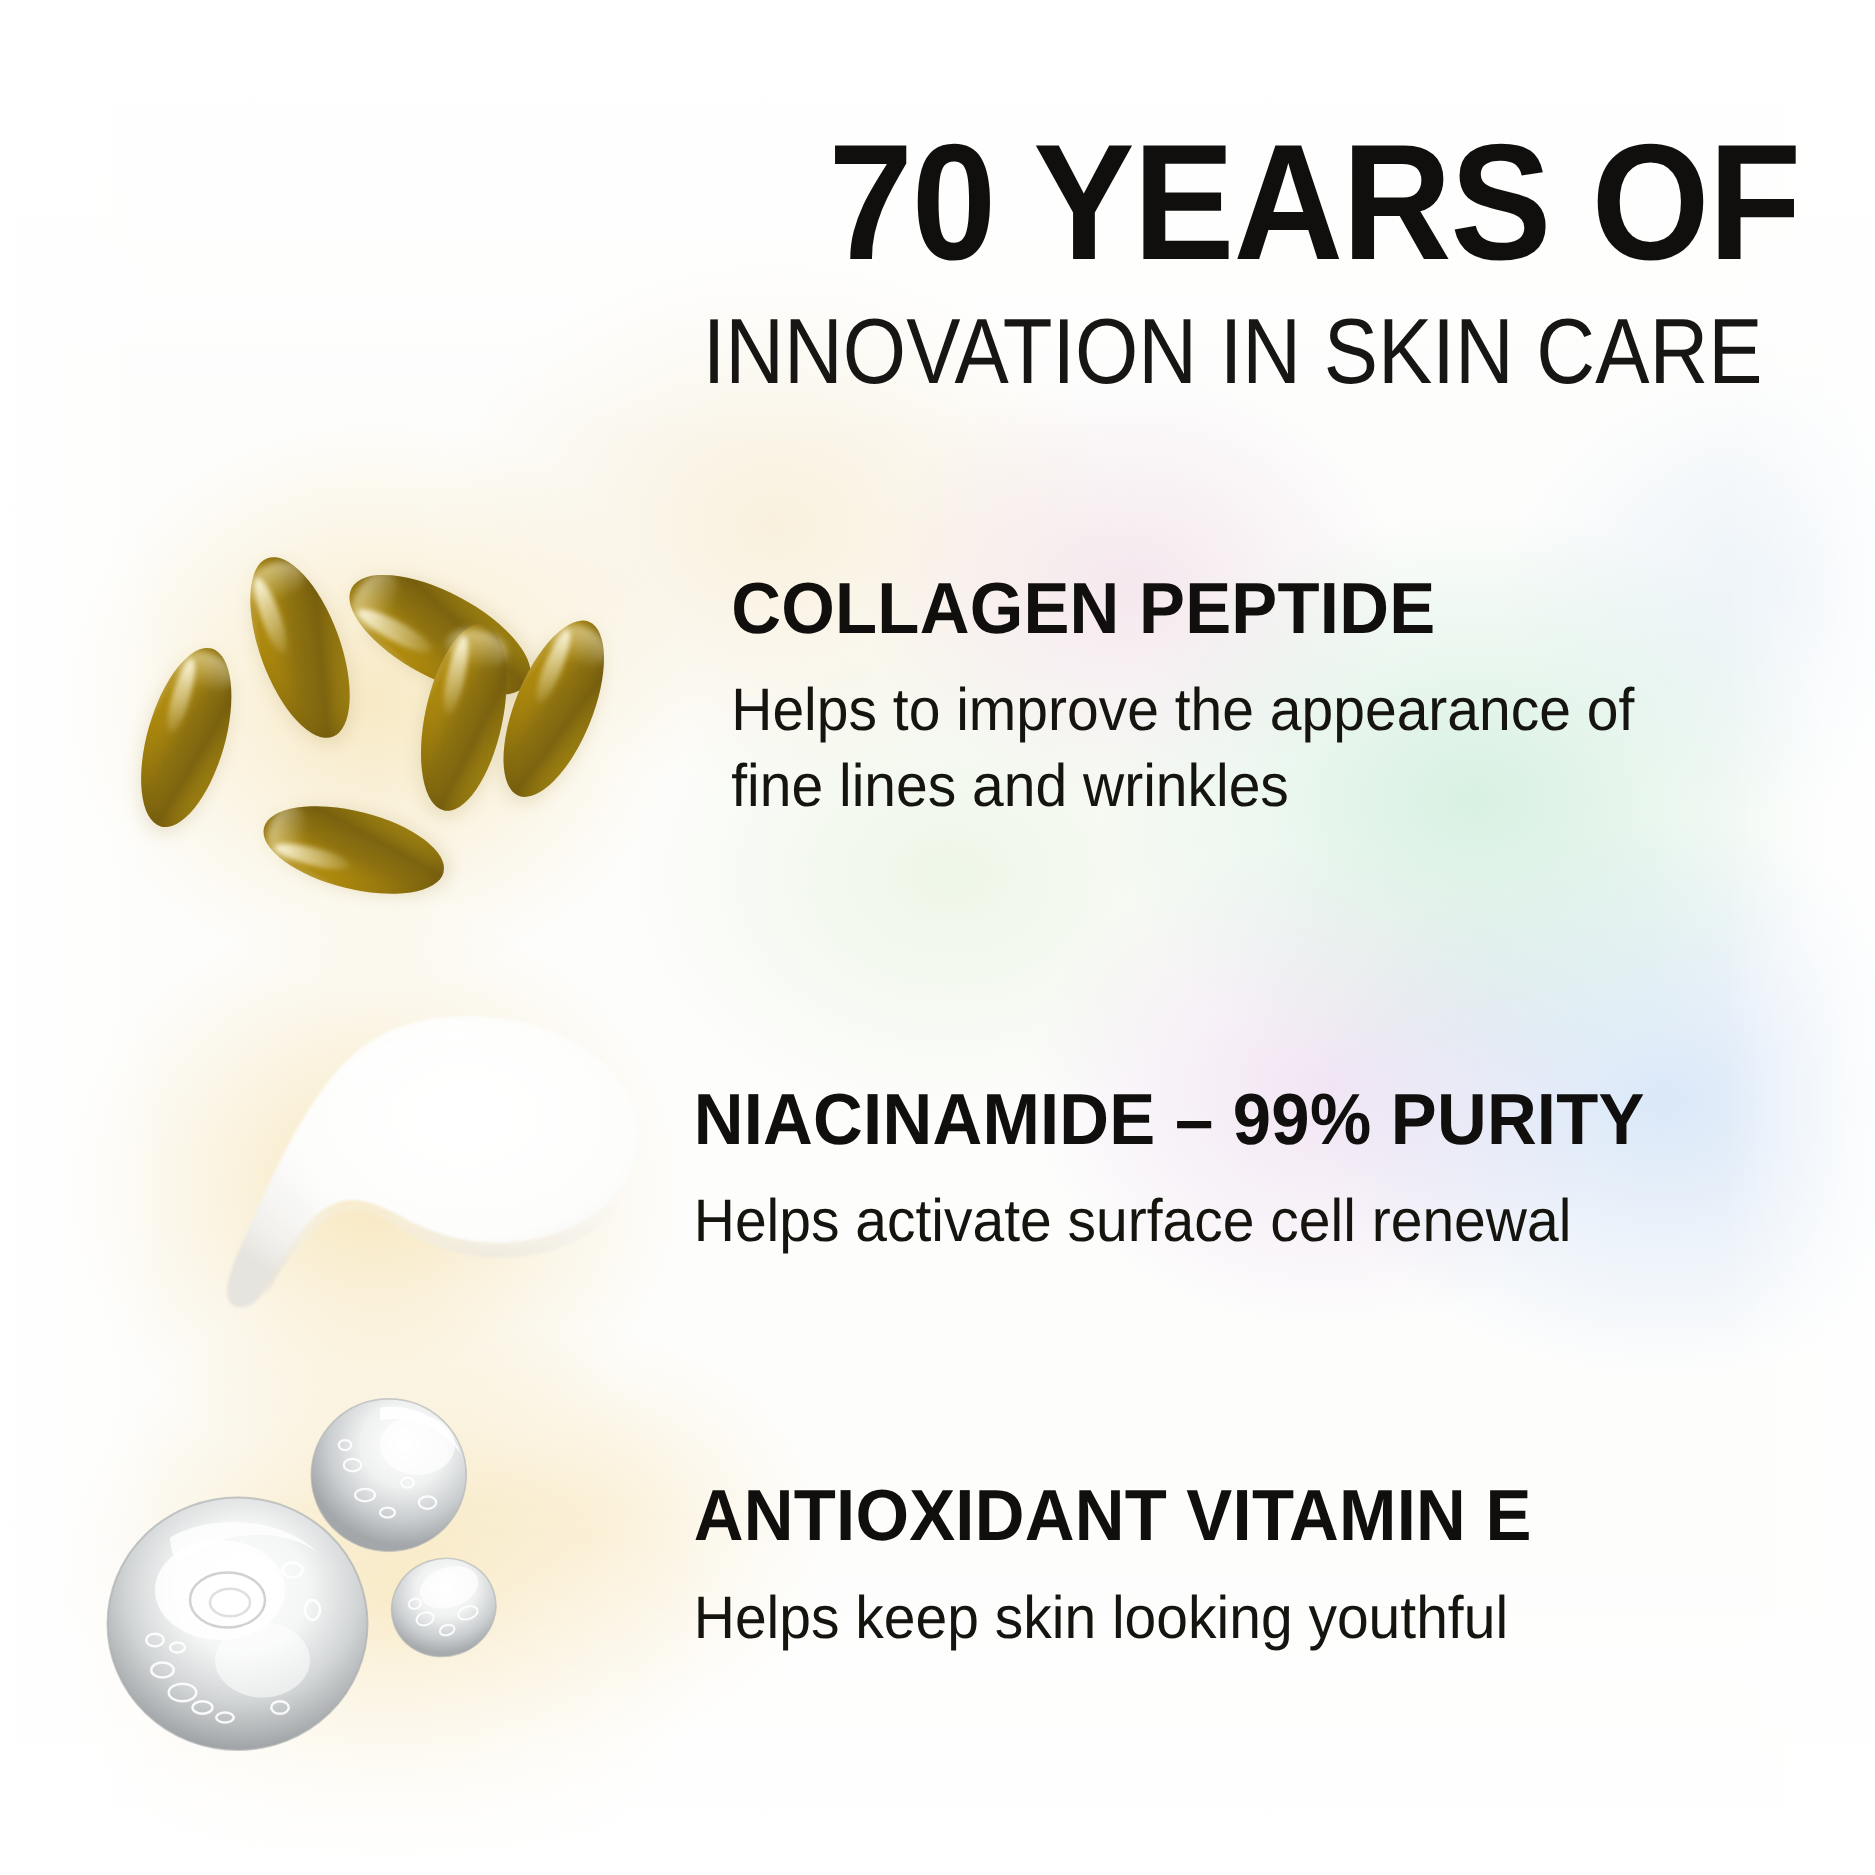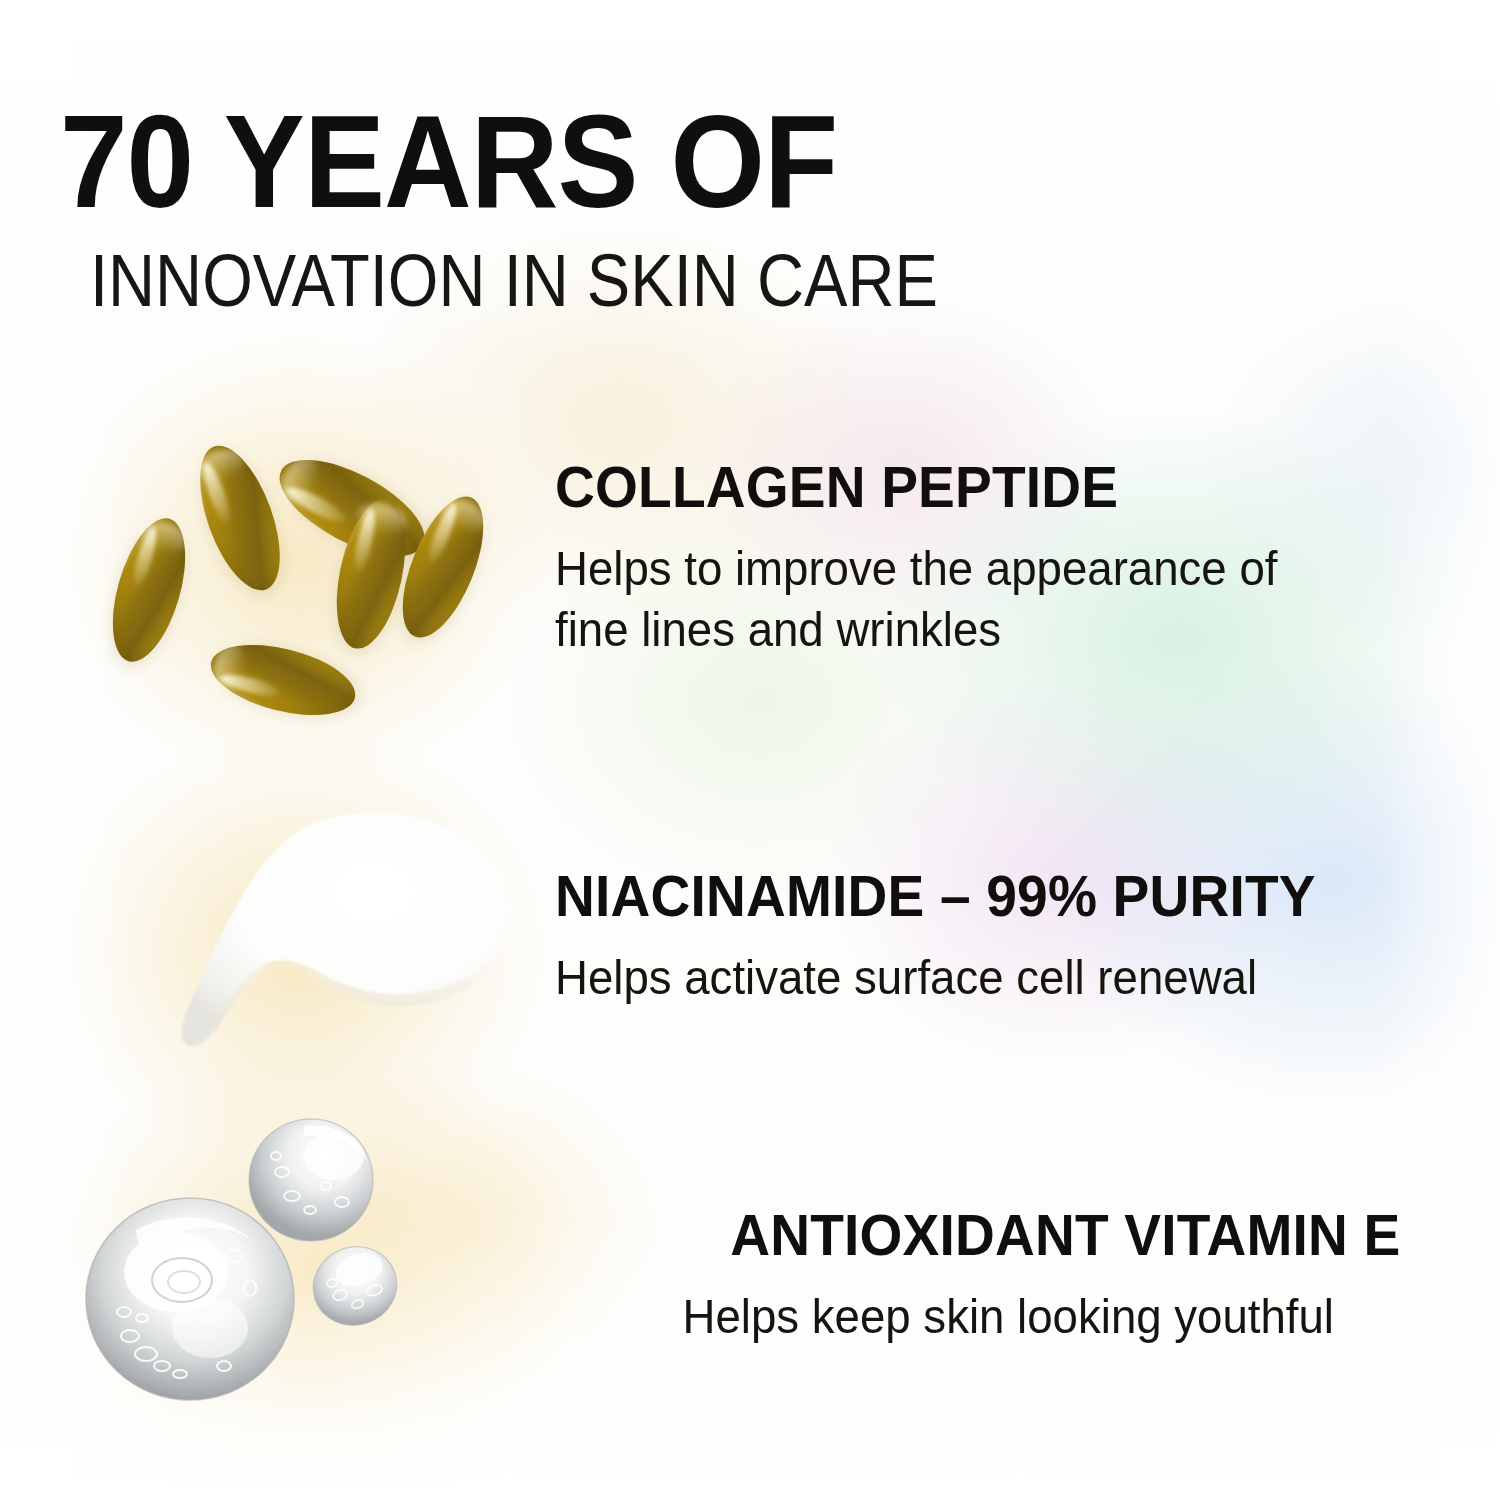--- a/index.html
+++ b/index.html
@@ -49,7 +49,7 @@
   }
 
   
-  .headline-wrap { position:absolute; top:96px; left:0; width:1500px; text-align:left; }
+  .headline-wrap { position:absolute; top:96px; left:0; width:1500px; text-align:right; }
 
   .headline {
     display:block;

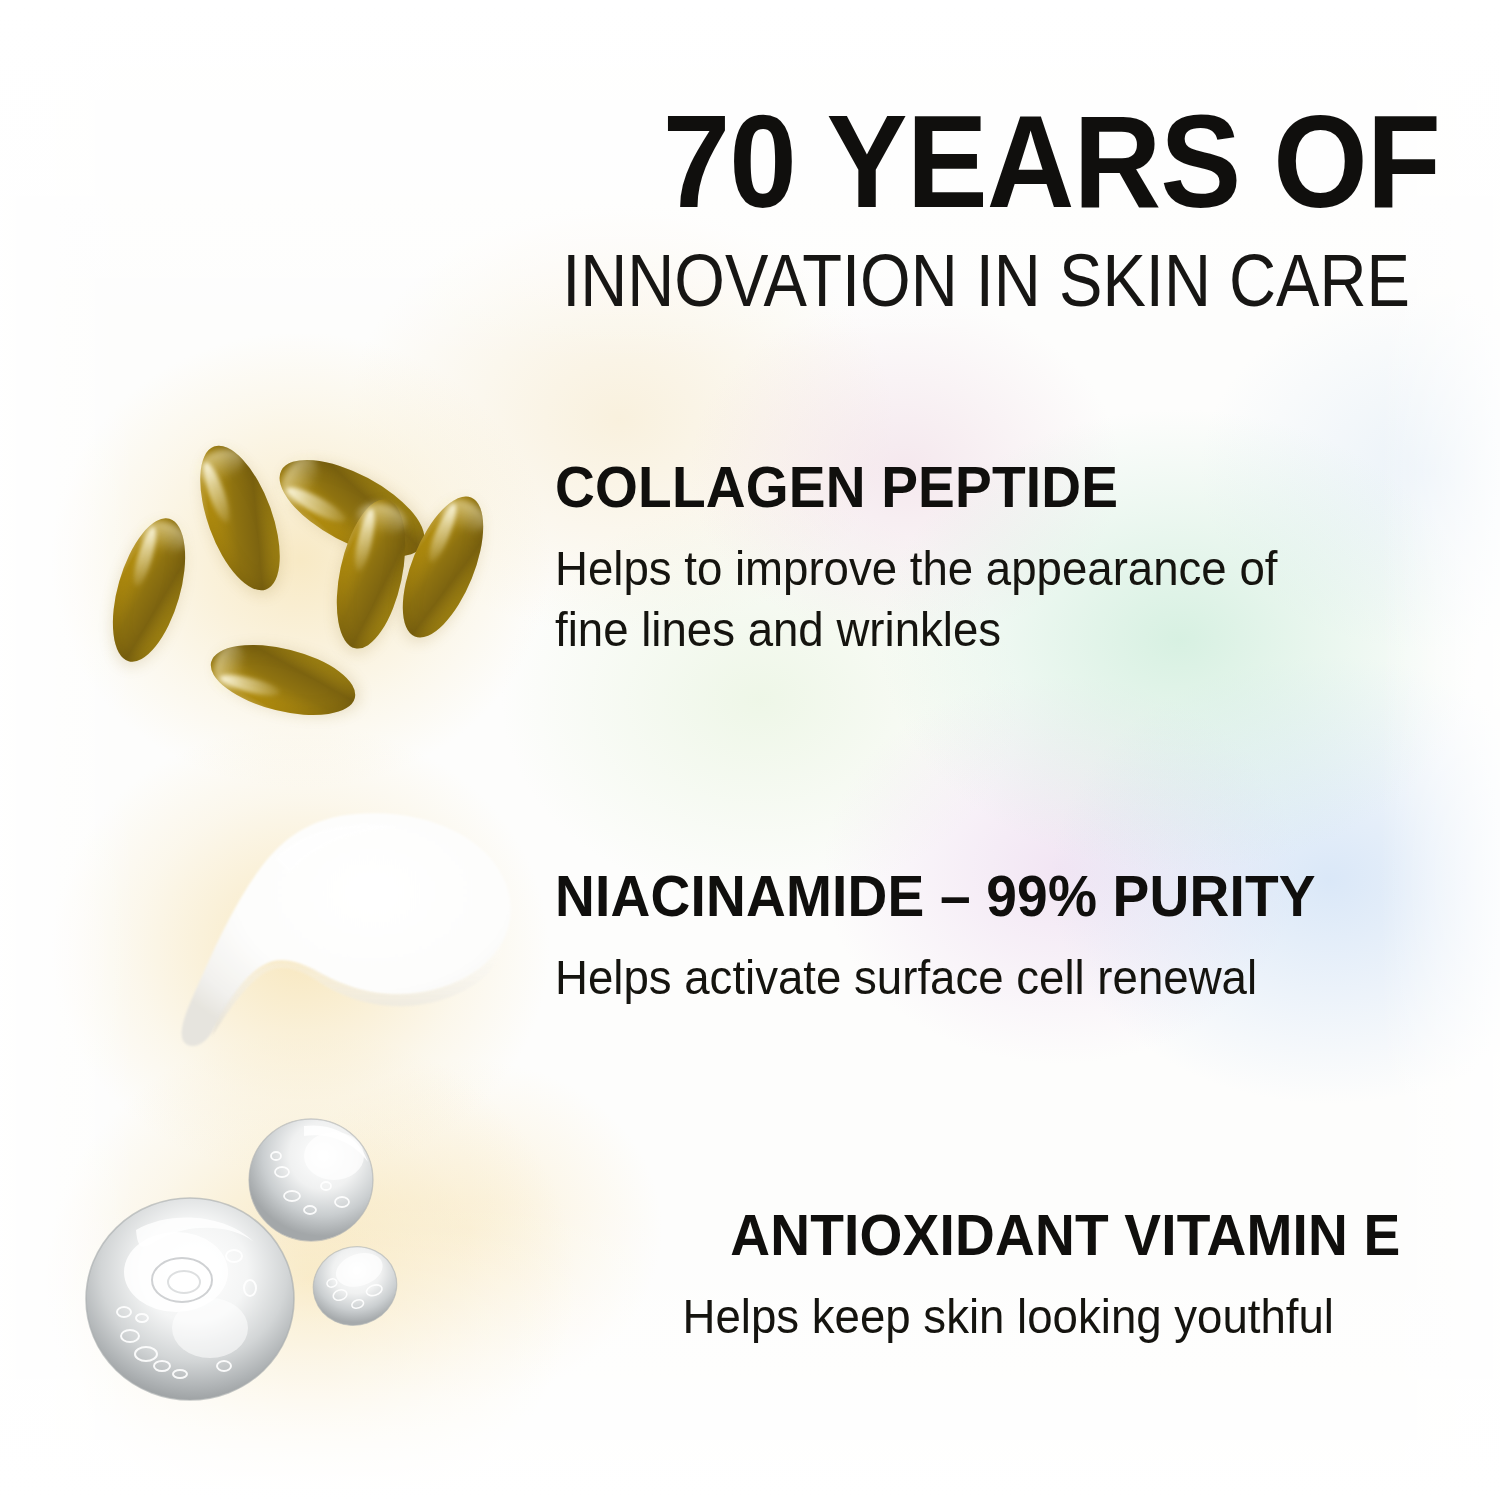--- a/index.html
+++ b/index.html
@@ -108,7 +108,7 @@
     max-width:820px;
   }
 
-  .r1 .copy { top:38px; }
+  .r1 .copy { top:38px;margin-left:30px; }
   .r2 .copy { top:52px;margin-top:15px; }
   .r3 .copy { top:96px;text-align:right; }
 

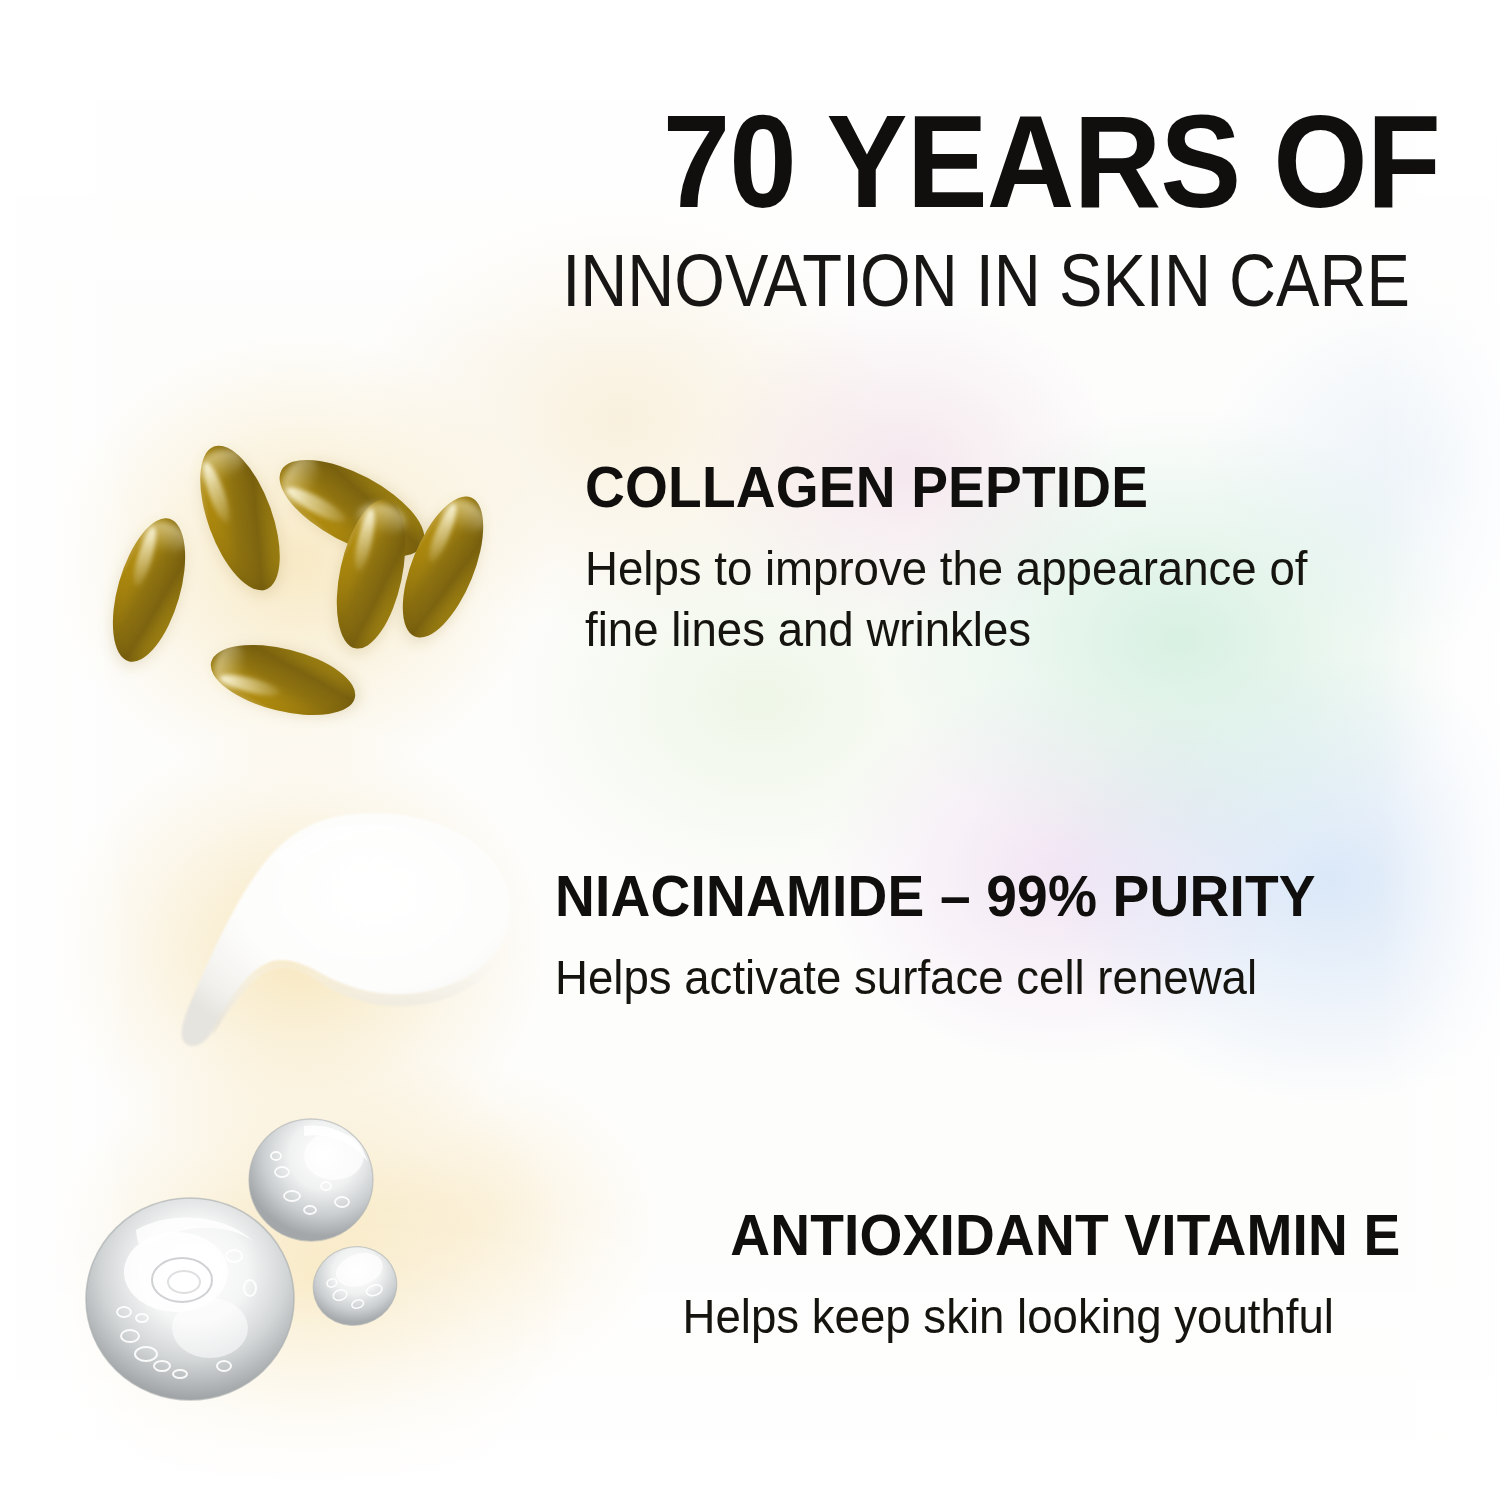--- a/index.html
+++ b/index.html
@@ -110,7 +110,7 @@
 
   .r1 .copy { top:38px;margin-left:30px; }
   .r2 .copy { top:52px;margin-top:15px; }
-  .r3 .copy { top:96px;text-align:right; }
+  .r3 .copy { top:74px; }
 
   
   .capsule {

